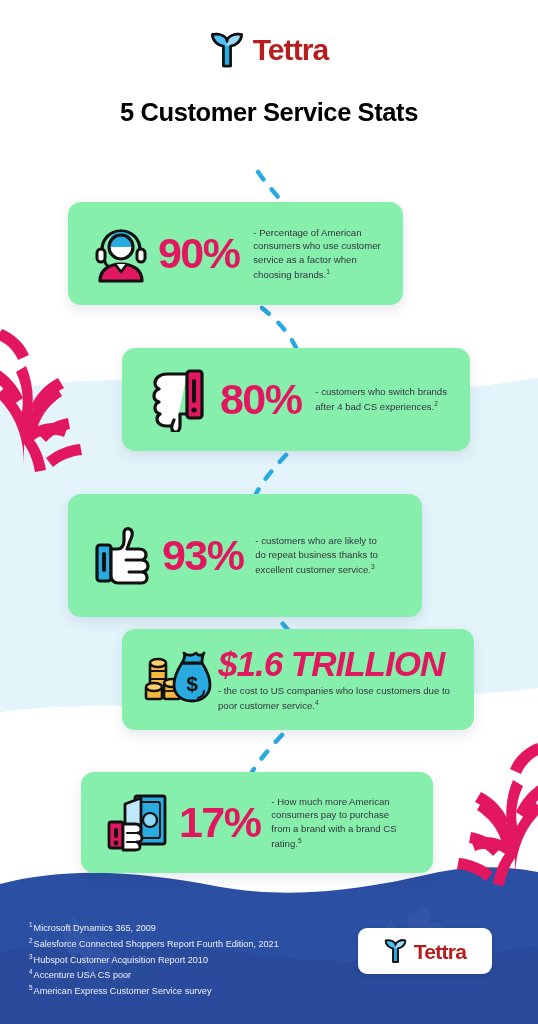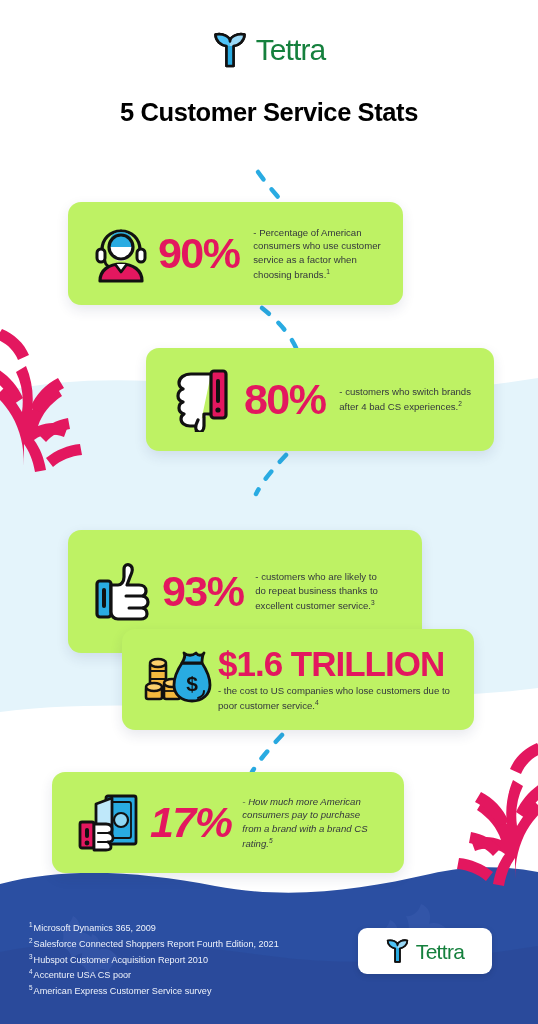--- a/index.html
+++ b/index.html
@@ -23,7 +23,7 @@
   }
   .logo-mark { width:34px; height:38px; display:block; }
   .logo-word {
-    font-size:30px; font-weight:normal; color:#15803d;
+    font-size:30px; font-weight:bold; color:#b91c1c;
     letter-spacing:-0.9px; line-height:1;
   }
 

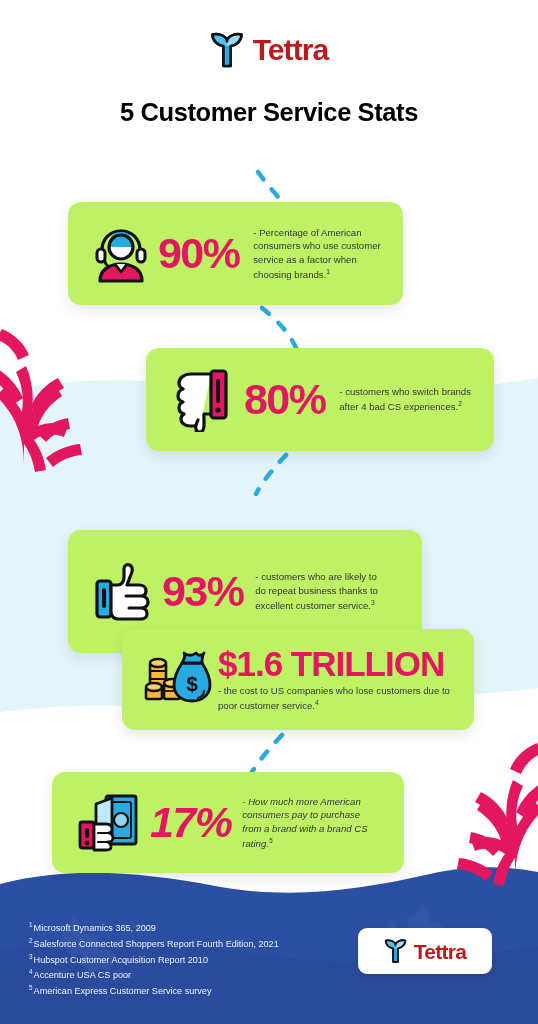--- a/index.html
+++ b/index.html
@@ -41,7 +41,7 @@
   
   .card {
     position:absolute;
-    background:#bef264;
+    background:#86efac;
     border-radius:13px;
     box-shadow:0 5px 13px rgba(40,50,90,0.11);
     display:flex;

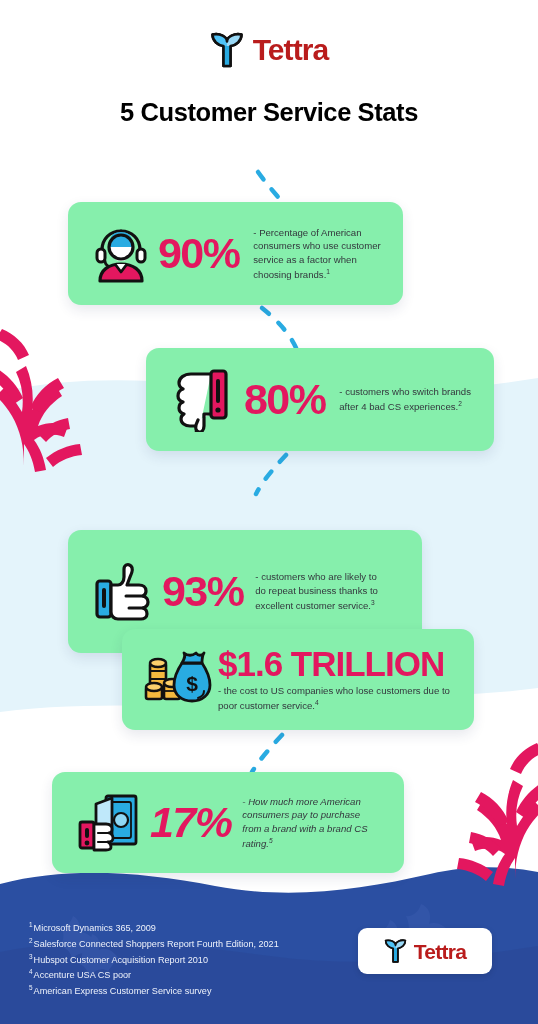--- a/index.html
+++ b/index.html
@@ -71,7 +71,7 @@
 
   
   .card.c1 { left:68px;  top:202px; width:335px; height:103px; padding:0 16px; }
-  .card.c2 { left:122px; top:348px; width:348px; height:103px; padding:0 16px;margin-left:24px; }
+  .card.c2 { left:122px; top:348px; width:348px; height:103px; padding:0 16px; }
   .card.c3 { left:68px;  top:494px; width:354px; height:123px;  padding:0 16px;margin-top:36px; }
   .card.c4 { left:122px; top:629px; width:352px; height:101px; padding:0 14px; }
   .card.c5 { left:52px;  top:772px; width:352px; height:101px; padding:0 16px;font-style:italic; }

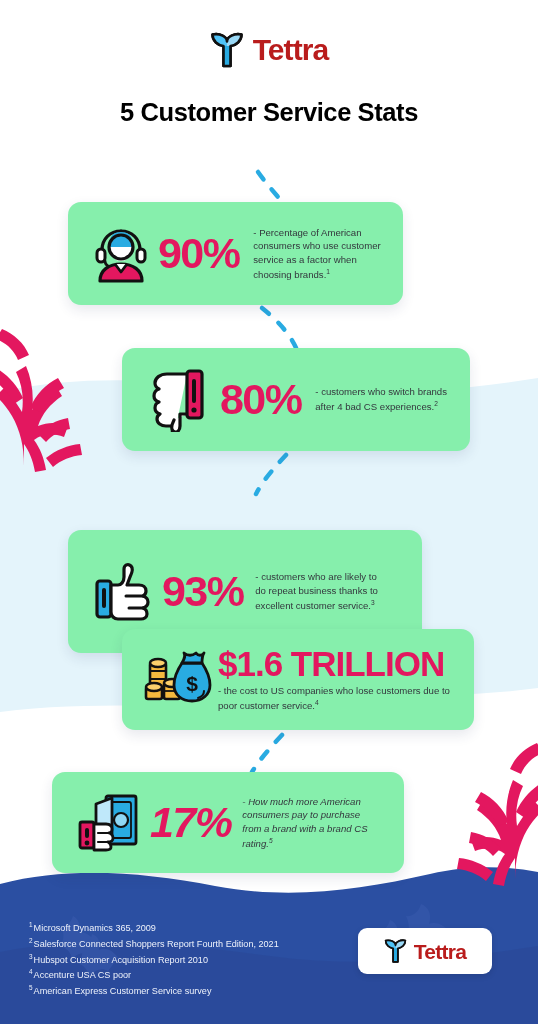--- a/index.html
+++ b/index.html
@@ -72,7 +72,7 @@
   
   .card.c1 { left:68px;  top:202px; width:335px; height:103px; padding:0 16px; }
   .card.c2 { left:122px; top:348px; width:348px; height:103px; padding:0 16px; }
-  .card.c3 { left:68px;  top:494px; width:354px; height:123px;  padding:0 16px;margin-top:36px; }
+  .card.c3 { left:68px;  top:494px; width:354px; height:123px;  padding:0 16px; }
   .card.c4 { left:122px; top:629px; width:352px; height:101px; padding:0 14px; }
   .card.c5 { left:52px;  top:772px; width:352px; height:101px; padding:0 16px;font-style:italic; }
 

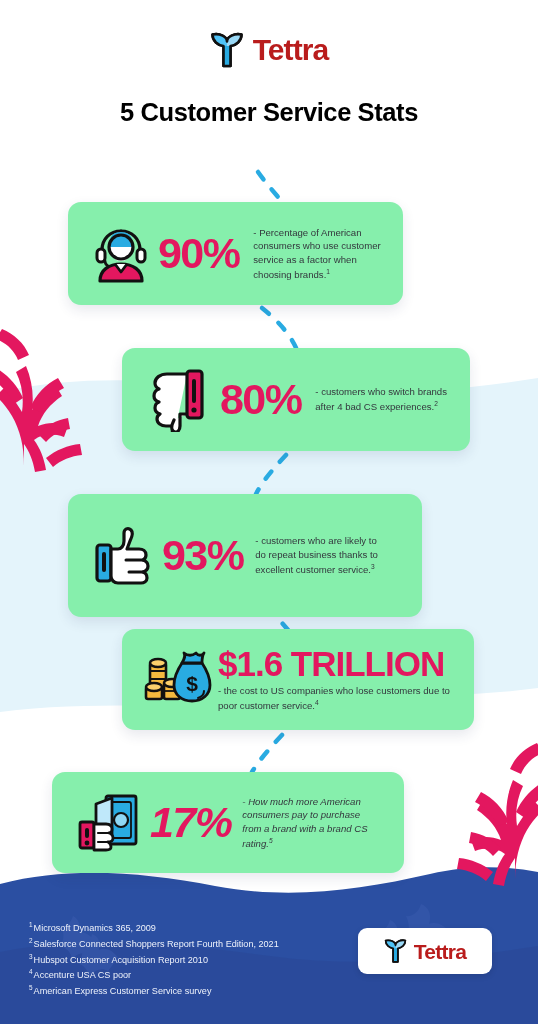--- a/index.html
+++ b/index.html
@@ -89,7 +89,7 @@
 
   
   .card.c4 .card-body { flex-direction:column; align-items:flex-start; }
-  .card.c4 .stat { font-size:35px; letter-spacing:-1px; margin-bottom:3px; }
+  .card.c4 .stat { font-size:35px; letter-spacing:-1px; margin-bottom:3px;font-style:italic; }
   .card.c4 .desc { max-width:265px; }
 
   

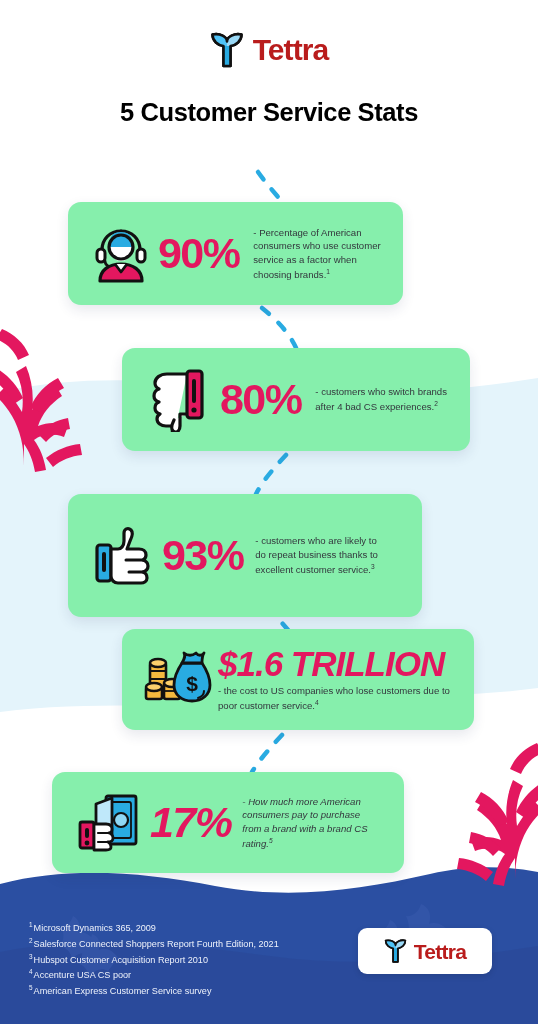--- a/index.html
+++ b/index.html
@@ -74,7 +74,7 @@
   .card.c2 { left:122px; top:348px; width:348px; height:103px; padding:0 16px; }
   .card.c3 { left:68px;  top:494px; width:354px; height:123px;  padding:0 16px; }
   .card.c4 { left:122px; top:629px; width:352px; height:101px; padding:0 14px; }
-  .card.c5 { left:52px;  top:772px; width:352px; height:101px; padding:0 16px;font-style:italic; }
+  .card.c5 { left:81px;  top:772px; width:352px; height:101px; padding:0 16px; }
 
   .c1 .card-icon { width:74px; }
   .c2 .card-icon { width:82px; }

